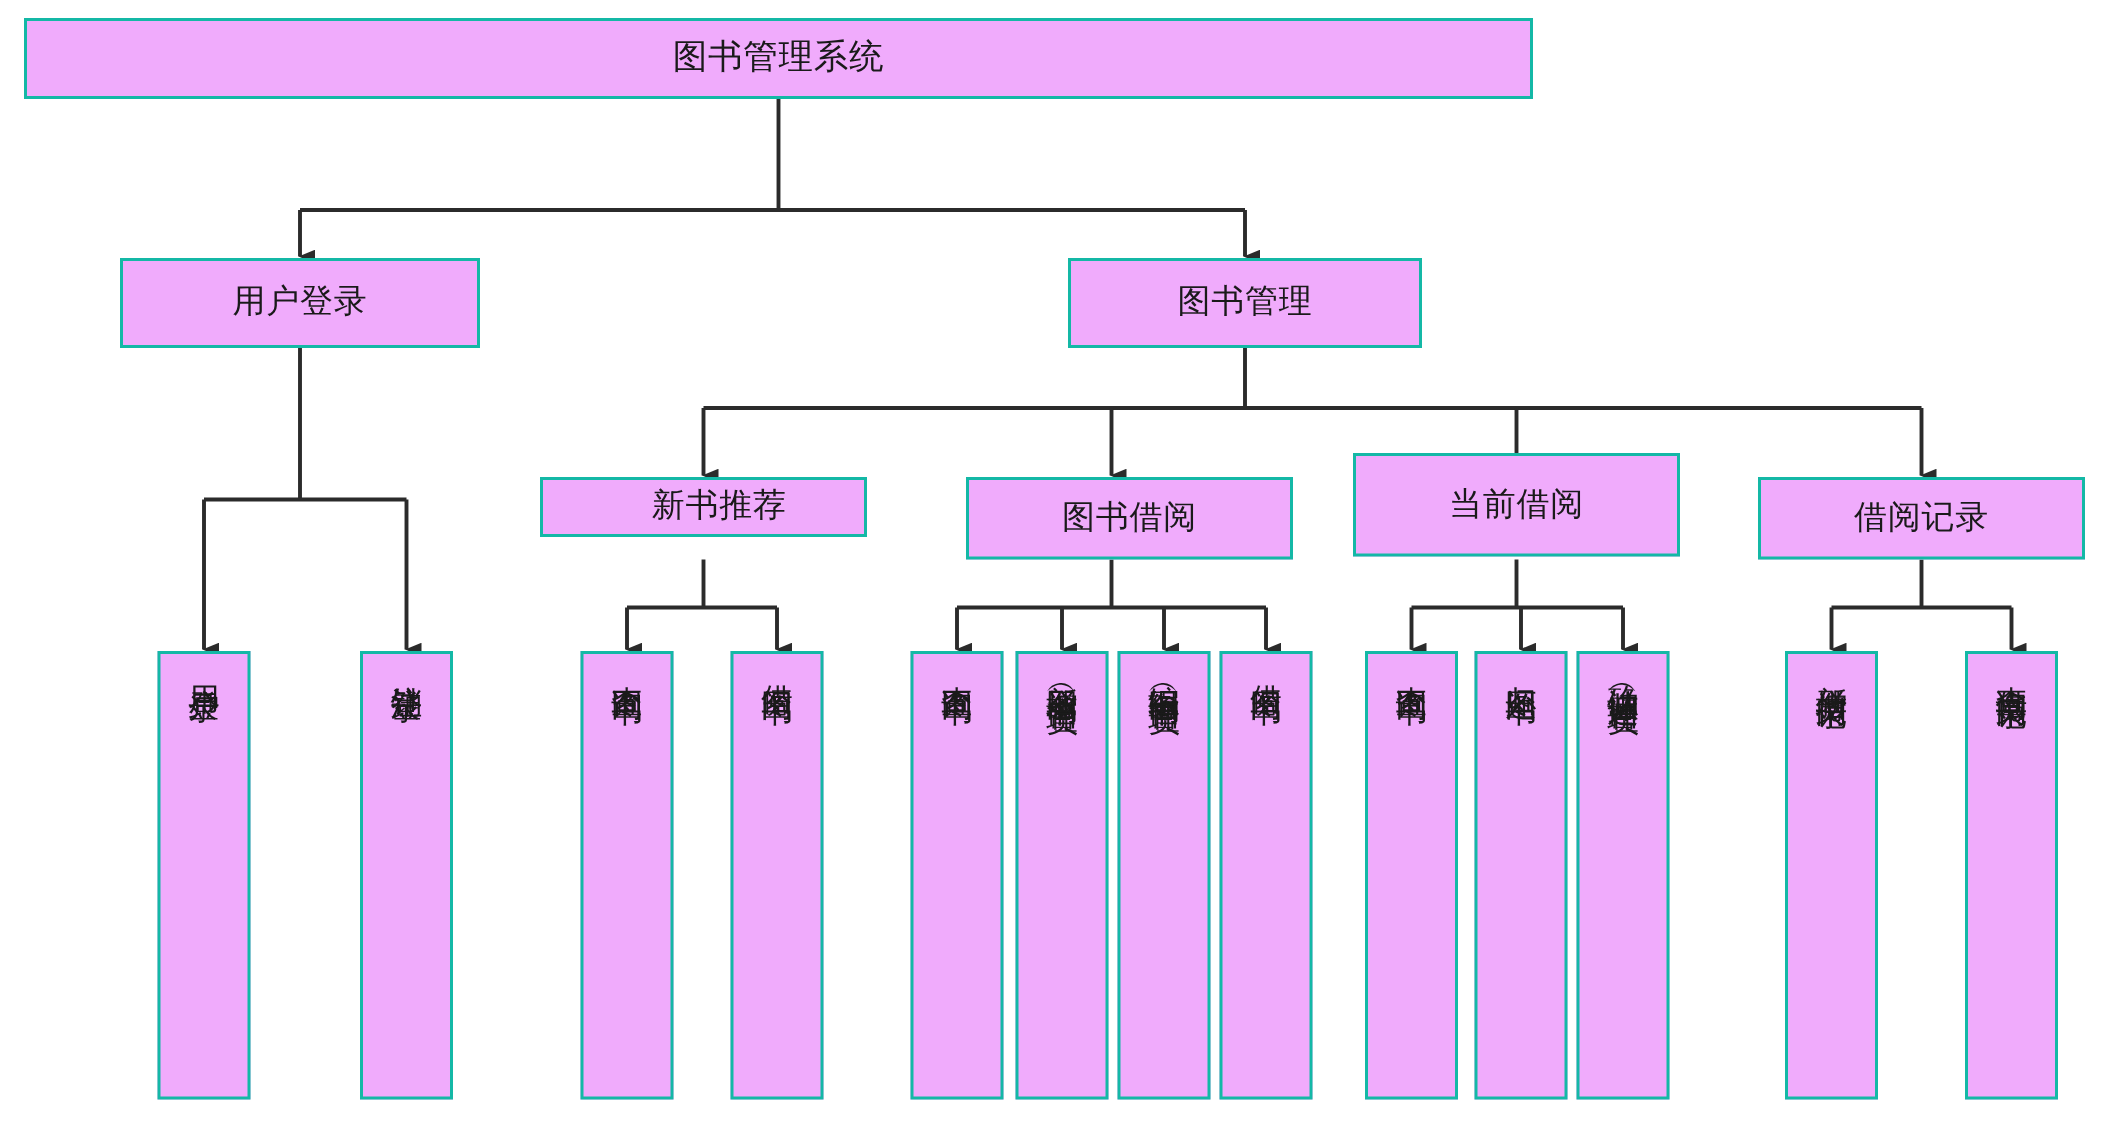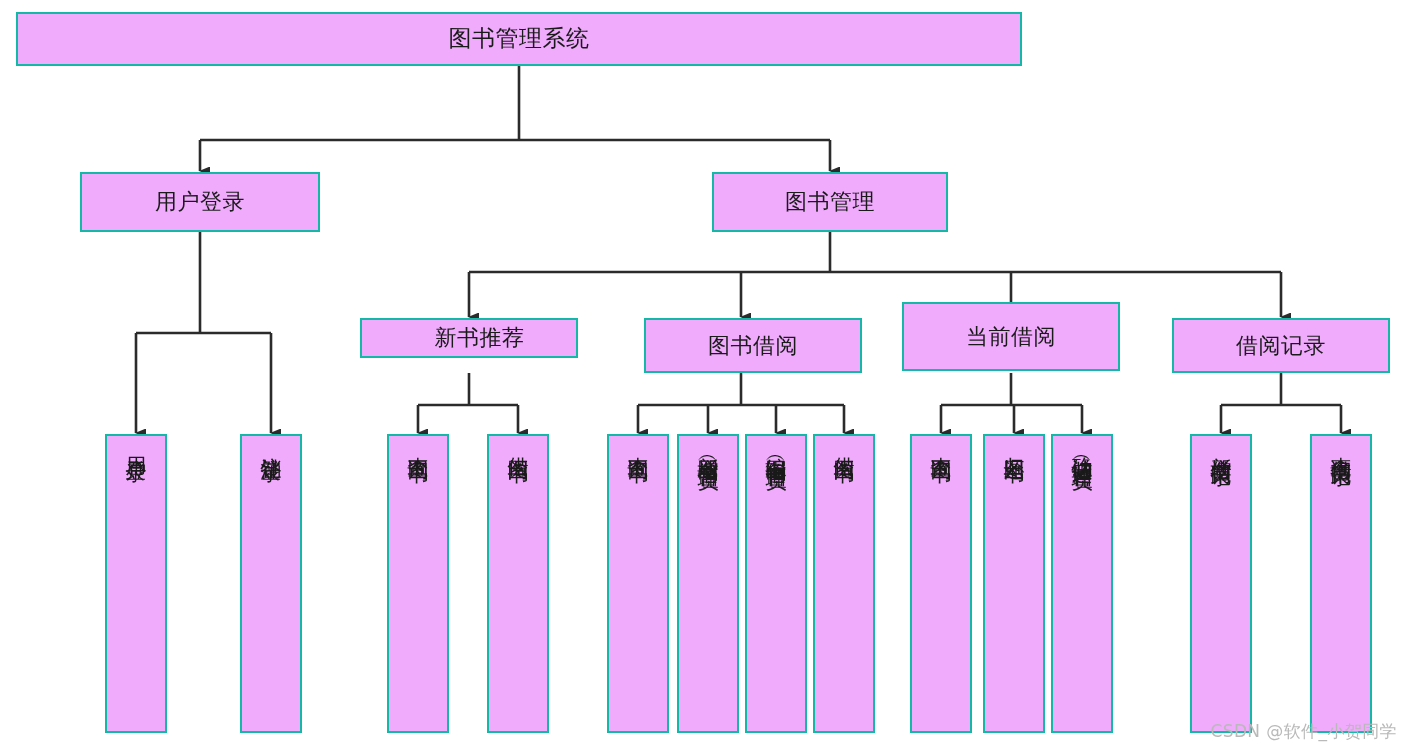--- a/index.html
+++ b/index.html
@@ -185,7 +185,6 @@
       </div>
     </div>
 
-  <div id="watermark">CSDN @软件_小贺同学</div>
 </div>
 
 </body></html>

